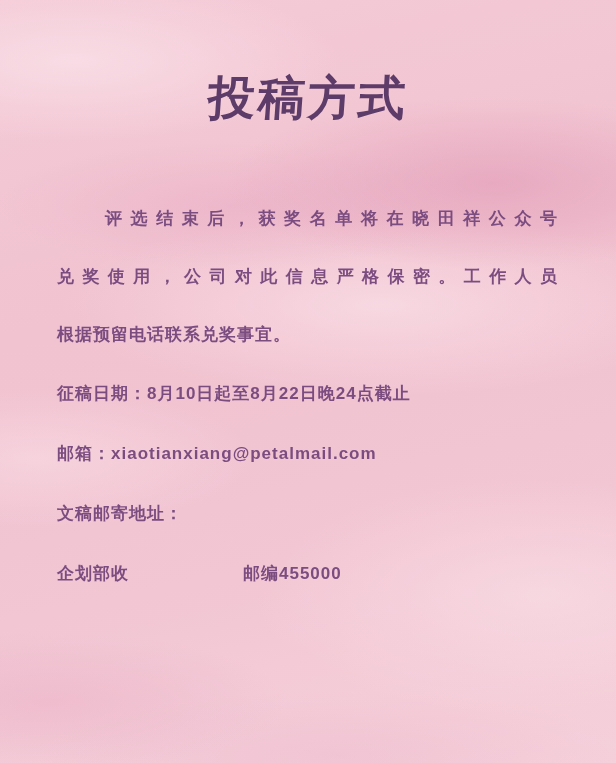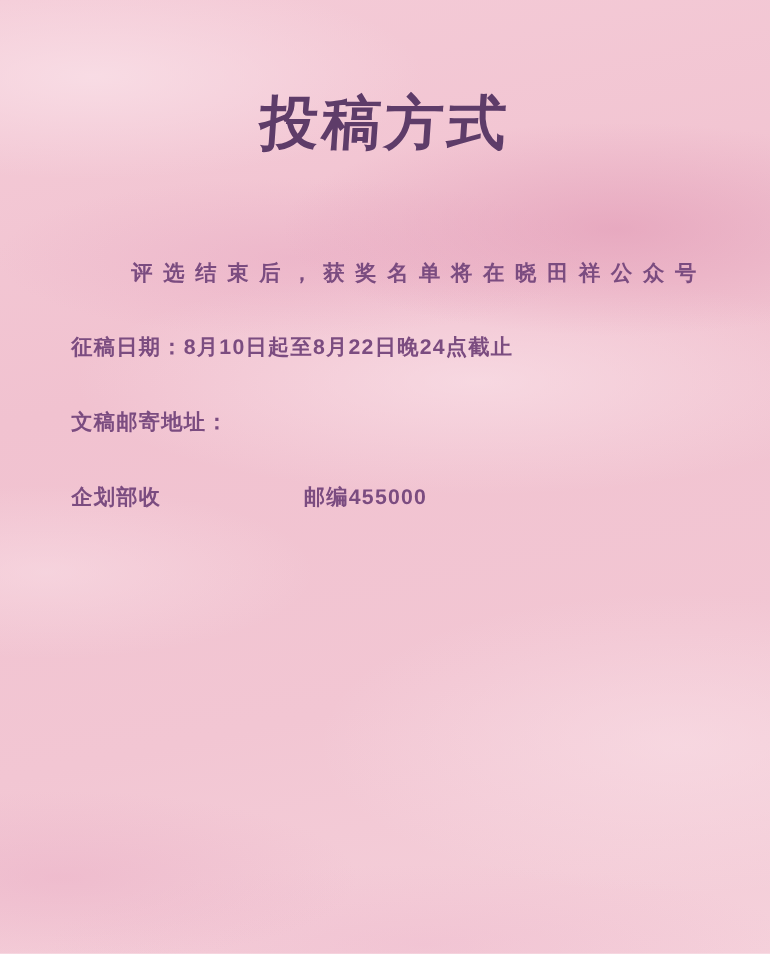--- a/index.html
+++ b/index.html
@@ -83,6 +83,7 @@
     <p class="line justify indent">评选结束后，获奖名单将在晓田祥公众号</p>
 
 
+    <p class="line justify">兑奖使用，公司对此信息严格保密。工作人员</p>
 
 
     <p class="line info"><span>征稿日期：</span><span>8月10日起至8月22日晚24点截止</span></p>

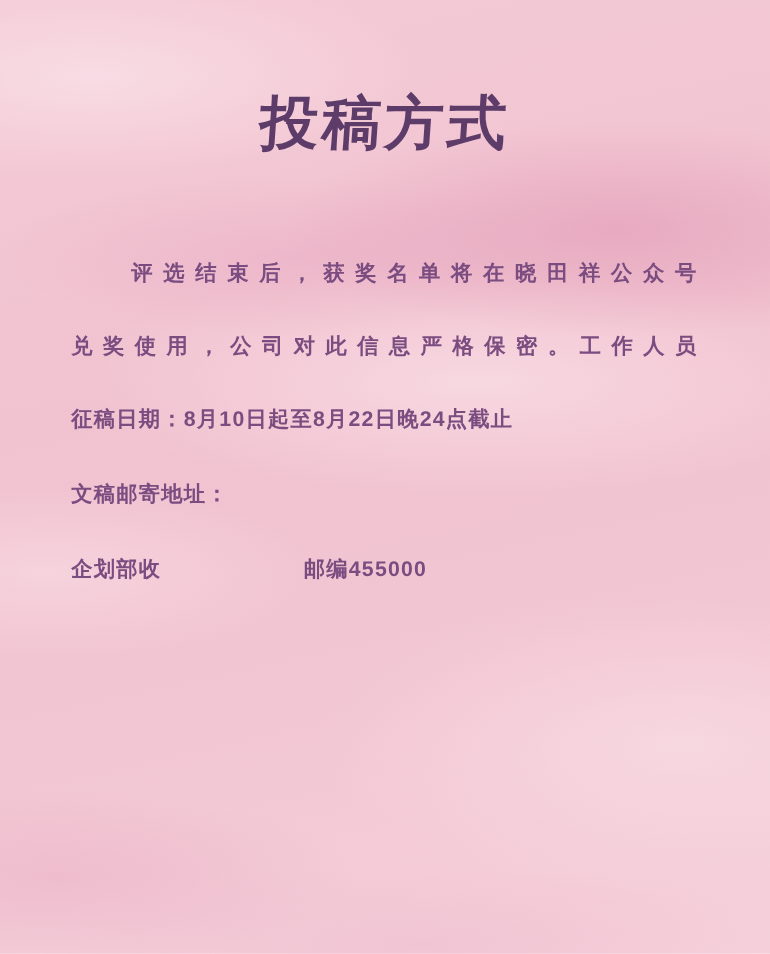--- a/index.html
+++ b/index.html
@@ -85,6 +85,7 @@
 
     <p class="line justify">兑奖使用，公司对此信息严格保密。工作人员</p>
 
+    <p class="line">根据预留电话联系兑奖事宜。</p>
 
     <p class="line info"><span>征稿日期：</span><span>8月10日起至8月22日晚24点截止</span></p>
 

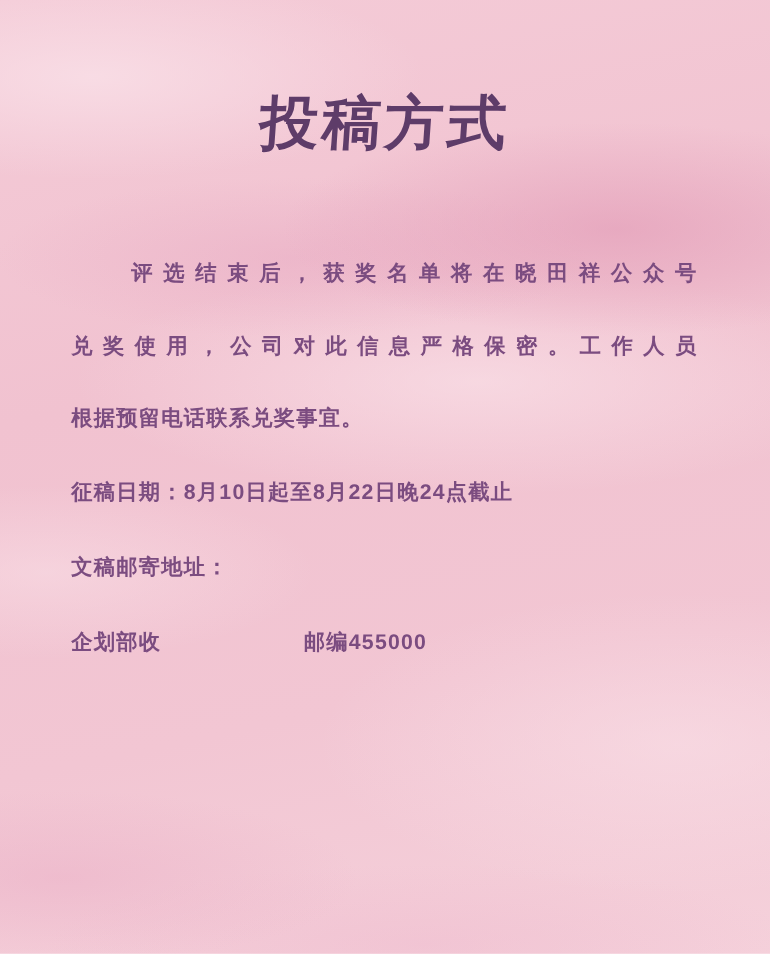--- a/index.html
+++ b/index.html
@@ -89,6 +89,7 @@
 
     <p class="line info"><span>征稿日期：</span><span>8月10日起至8月22日晚24点截止</span></p>
 
+    <p class="line info"><span>邮箱：</span><span>xiaotianxiang@petalmail.com</span></p>
 
     <p class="line info">文稿邮寄地址：</p>
 

